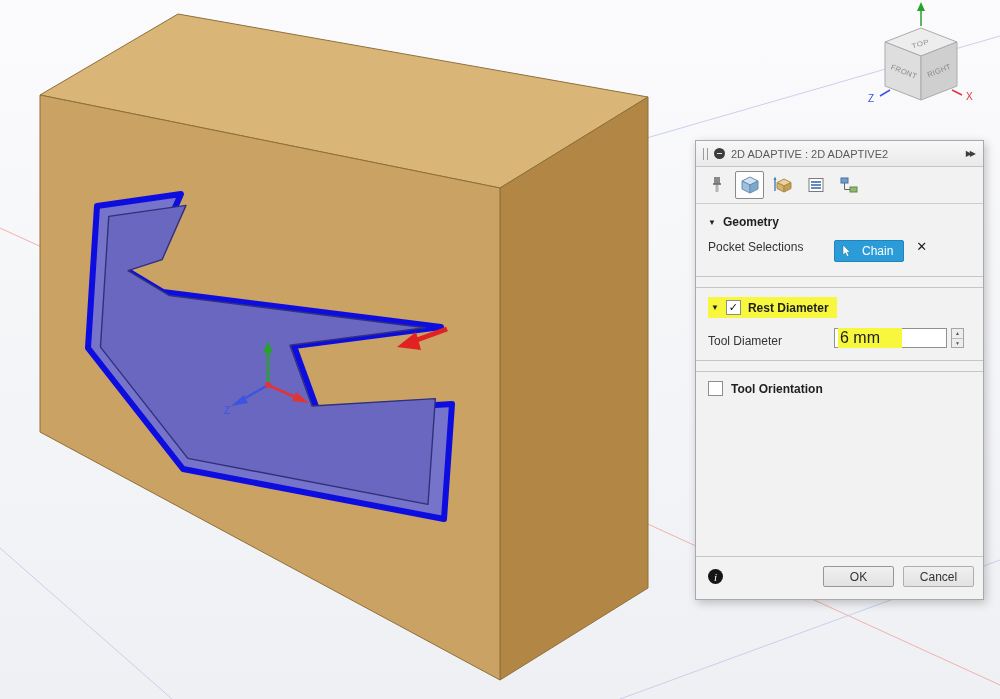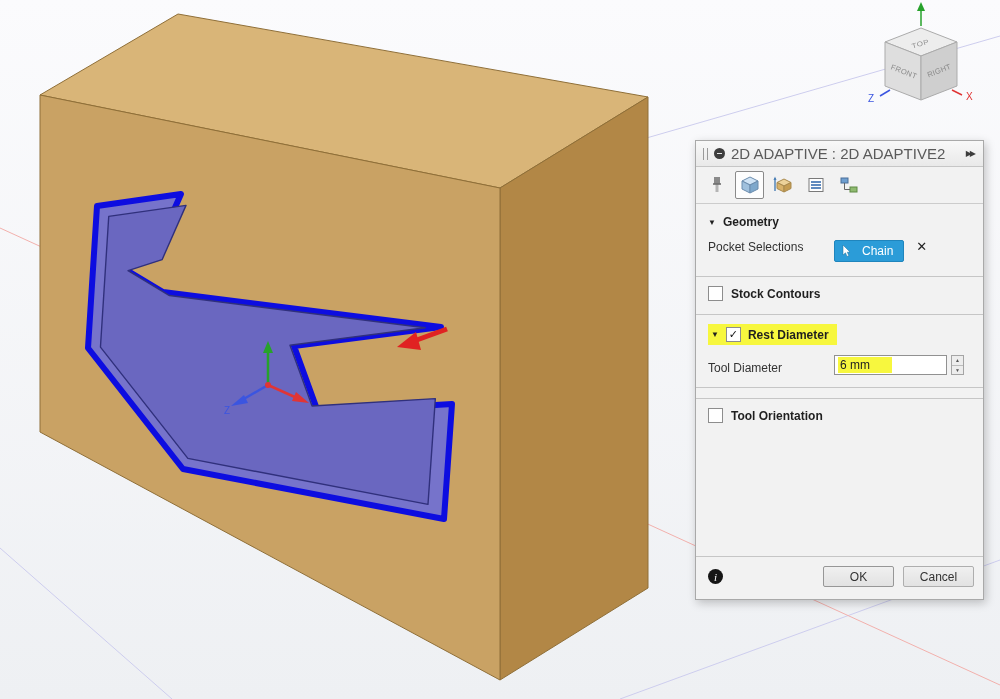--- a/index.html
+++ b/index.html
@@ -21,7 +21,7 @@
   .op-icon{width:11px;height:11px;border-radius:50%;background:#3d3d3d;flex:0 0 11px;
            display:flex;align-items:center;justify-content:center;}
   .op-icon i{display:block;width:5px;height:1.5px;background:#e8e8e8;}
-  .dlg-title{flex:1;color:#5a5a5a;font-size:15px;white-space:nowrap;overflow:hidden;}
+  .dlg-title{flex:1;color:#5a5a5a;font-size:11px;white-space:nowrap;overflow:hidden;}
   .collapse{color:#3c3c3c;font-size:8px;letter-spacing:-2px;padding-right:2px;}
 
   .tabs{display:flex;gap:4px;padding:4px 6px;border-bottom:1px solid #cccccc;}

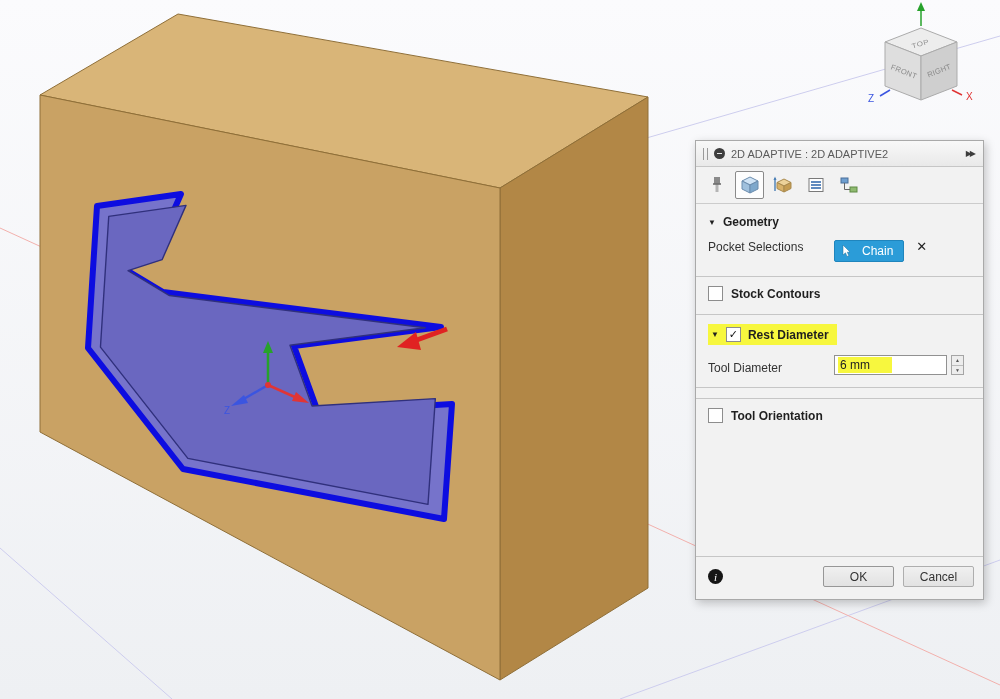--- a/index.html
+++ b/index.html
@@ -191,10 +191,6 @@
 
     <div class="divider"></div>
 
-    <div class="check-row">
-      <span class="checkbox"></span>
-      <span class="bold-label">Stock Contours</span>
-    </div>
 
     <div class="divider"></div>
 

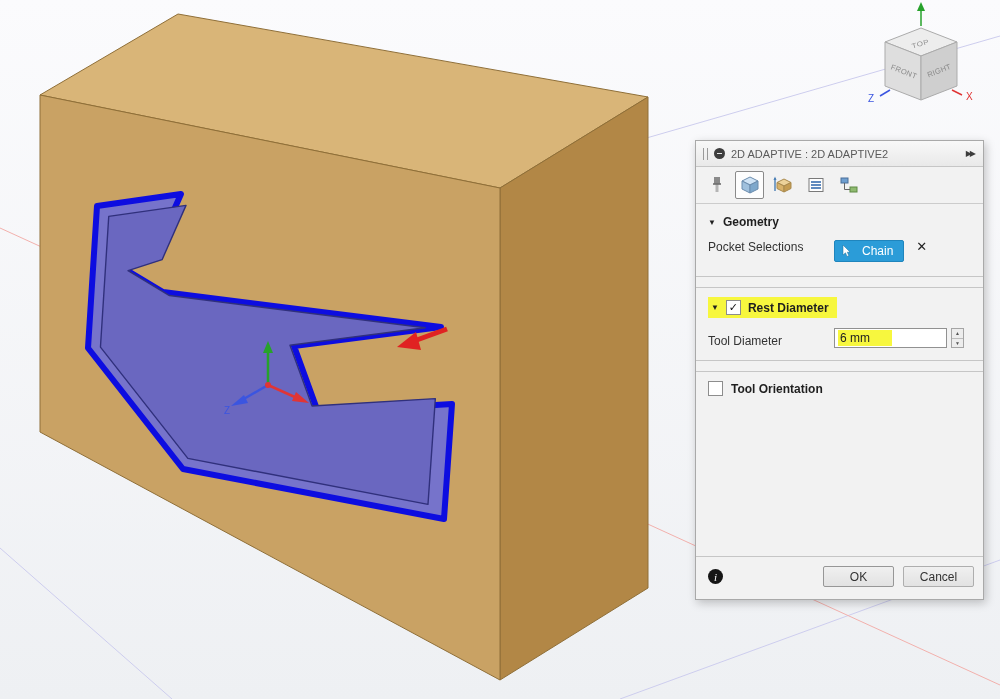--- a/index.html
+++ b/index.html
@@ -48,7 +48,7 @@
   .param-row{display:flex;align-items:flex-end;padding:7px 12px 2px;}
   .field{width:113px;height:20px;background:#fff;border:1px solid #919191;display:flex;
          align-items:center;padding:0 0 0 3px;box-sizing:border-box;}
-  .val{font-size:12px;color:#222;padding:1px 2px;}
+  .val{font-size:16px;color:#222;padding:1px 2px;}
   .val.hl-text{background:#f7f73e;padding:1px 22px 1px 2px;}
   .spinner{width:13px;height:20px;border:1px solid #a5a5a5;margin-left:4px;display:flex;
            flex-direction:column;background:#ededed;box-sizing:border-box;}

